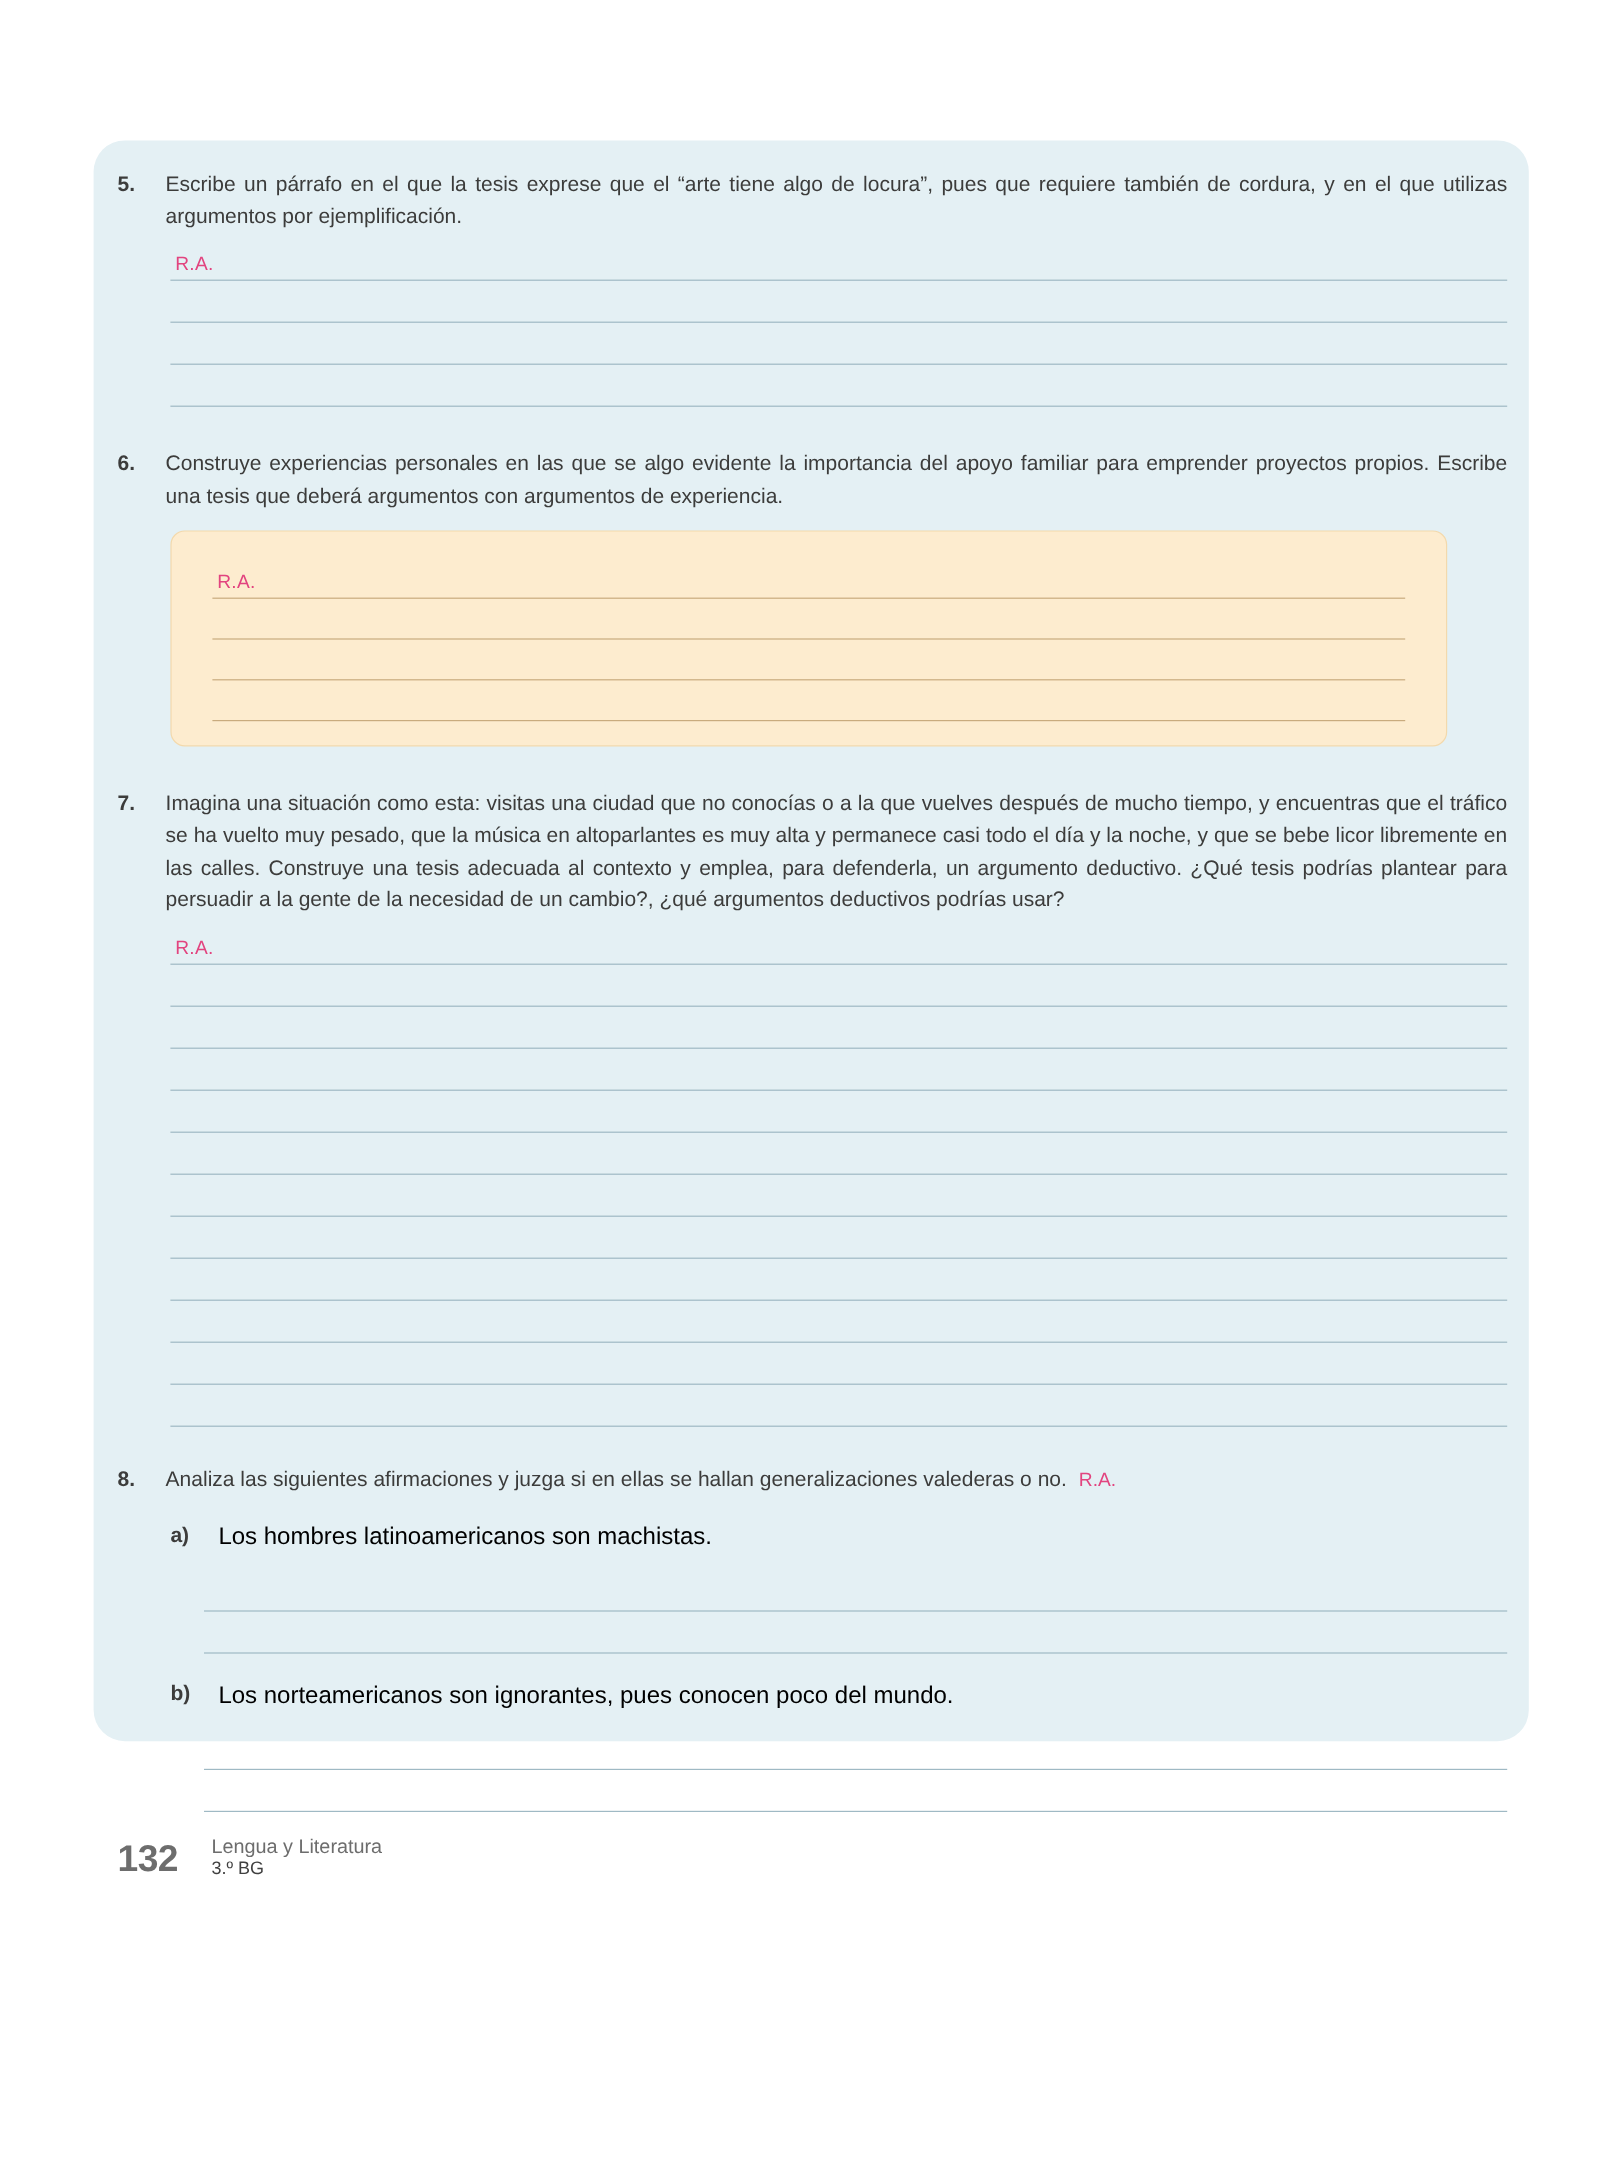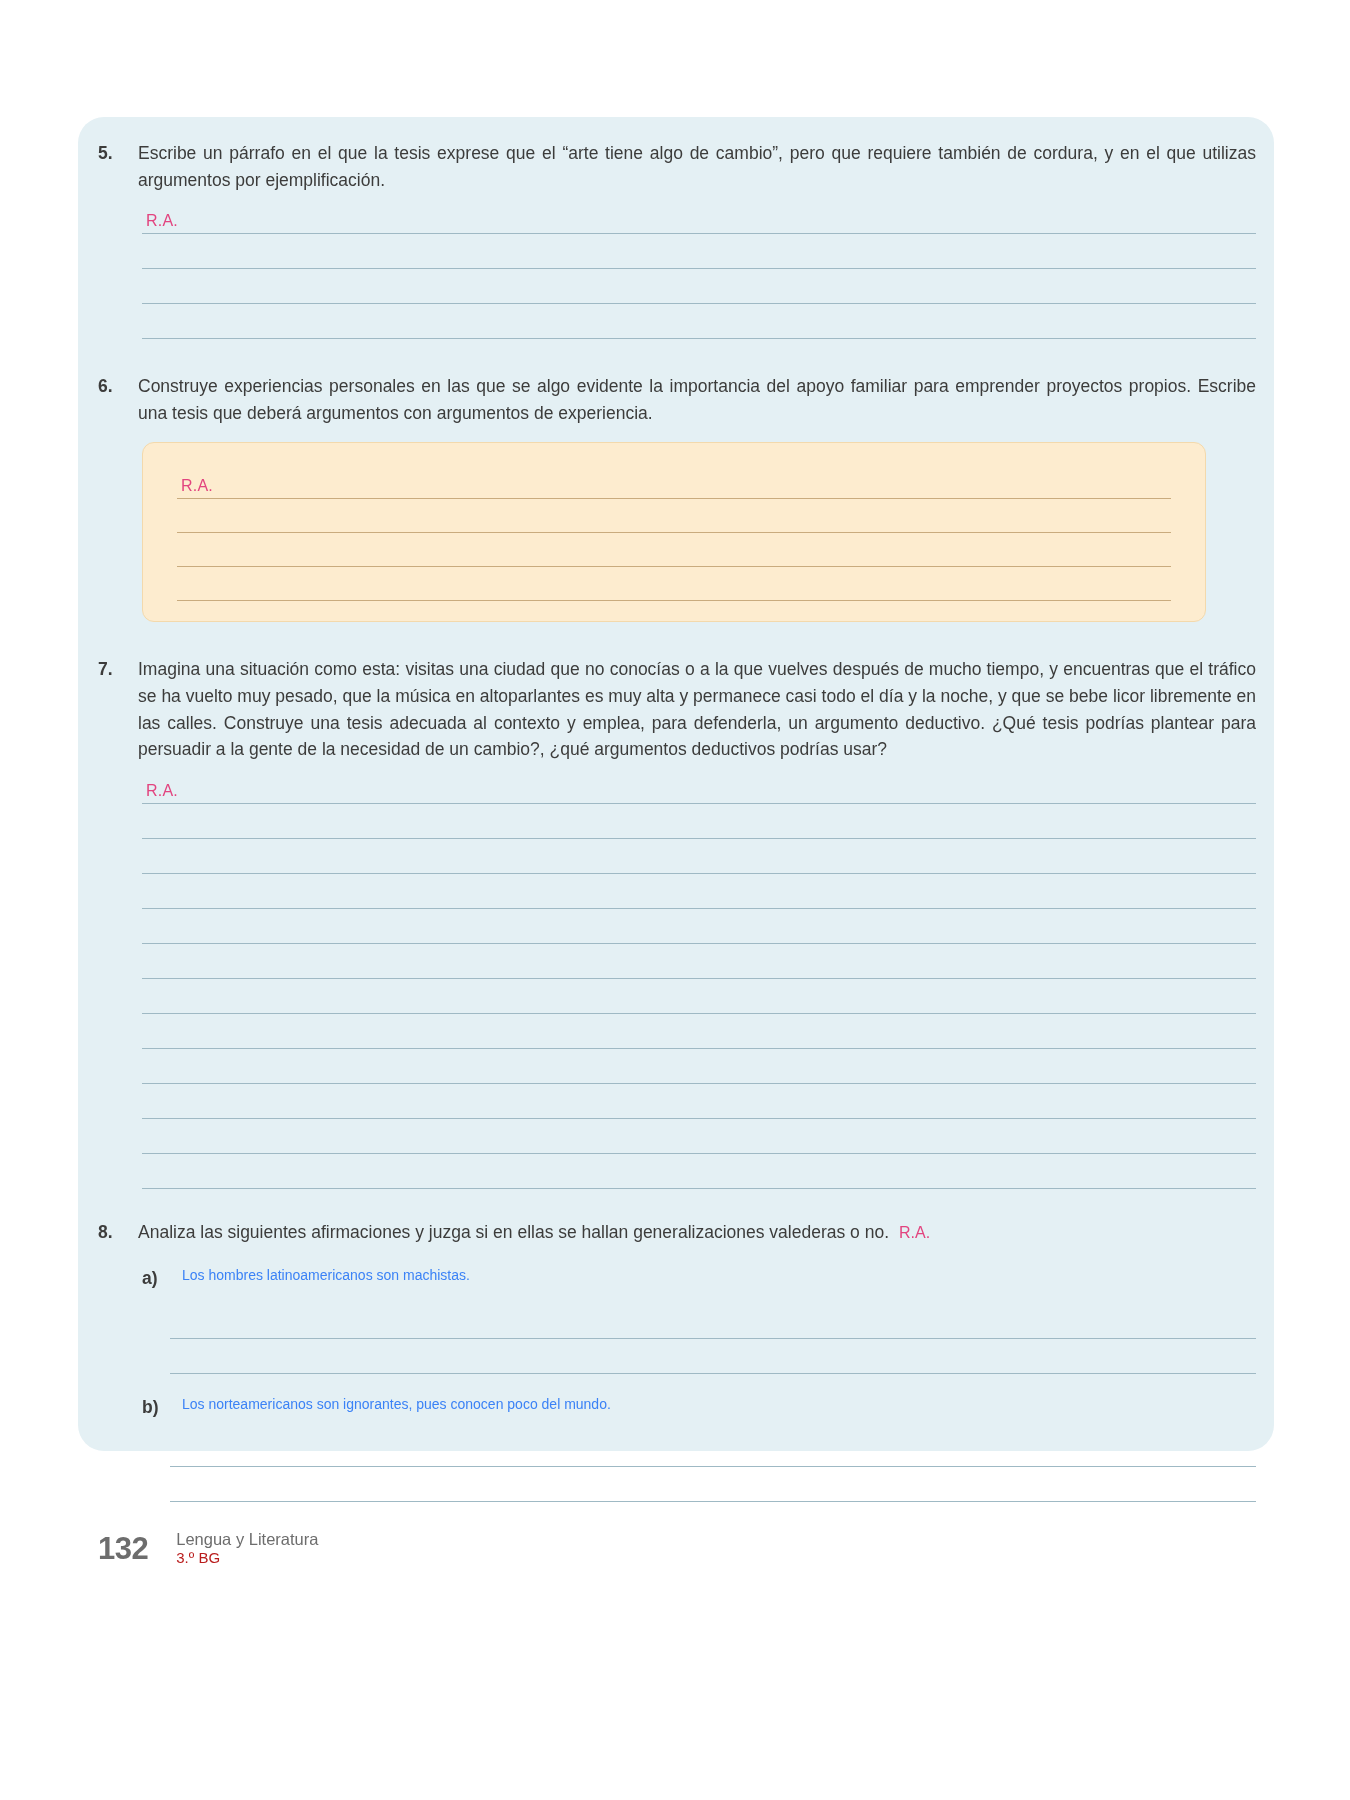--- a/index.html
+++ b/index.html
@@ -174,7 +174,7 @@
     <div class="exercise" style="margin-bottom:34px;">
       <div class="ex-head">
         <div class="ex-num">5.</div>
-        <div class="ex-text"><b>Escribe</b><span> un párrafo en el que la tesis exprese que el “arte tiene algo de cambio”, pero que requiere también de cordura, y en el que utilizas argumentos por ejemplificación.</span></div>
+        <div class="ex-text"><b>Escribe</b><span> un párrafo en el que la tesis exprese que el “arte tiene algo de locura”, pues que requiere también de cordura, y en el que utilizas argumentos por ejemplificación.</span></div>
       </div>
       <div class="lines indent-a">
         <div class="line">

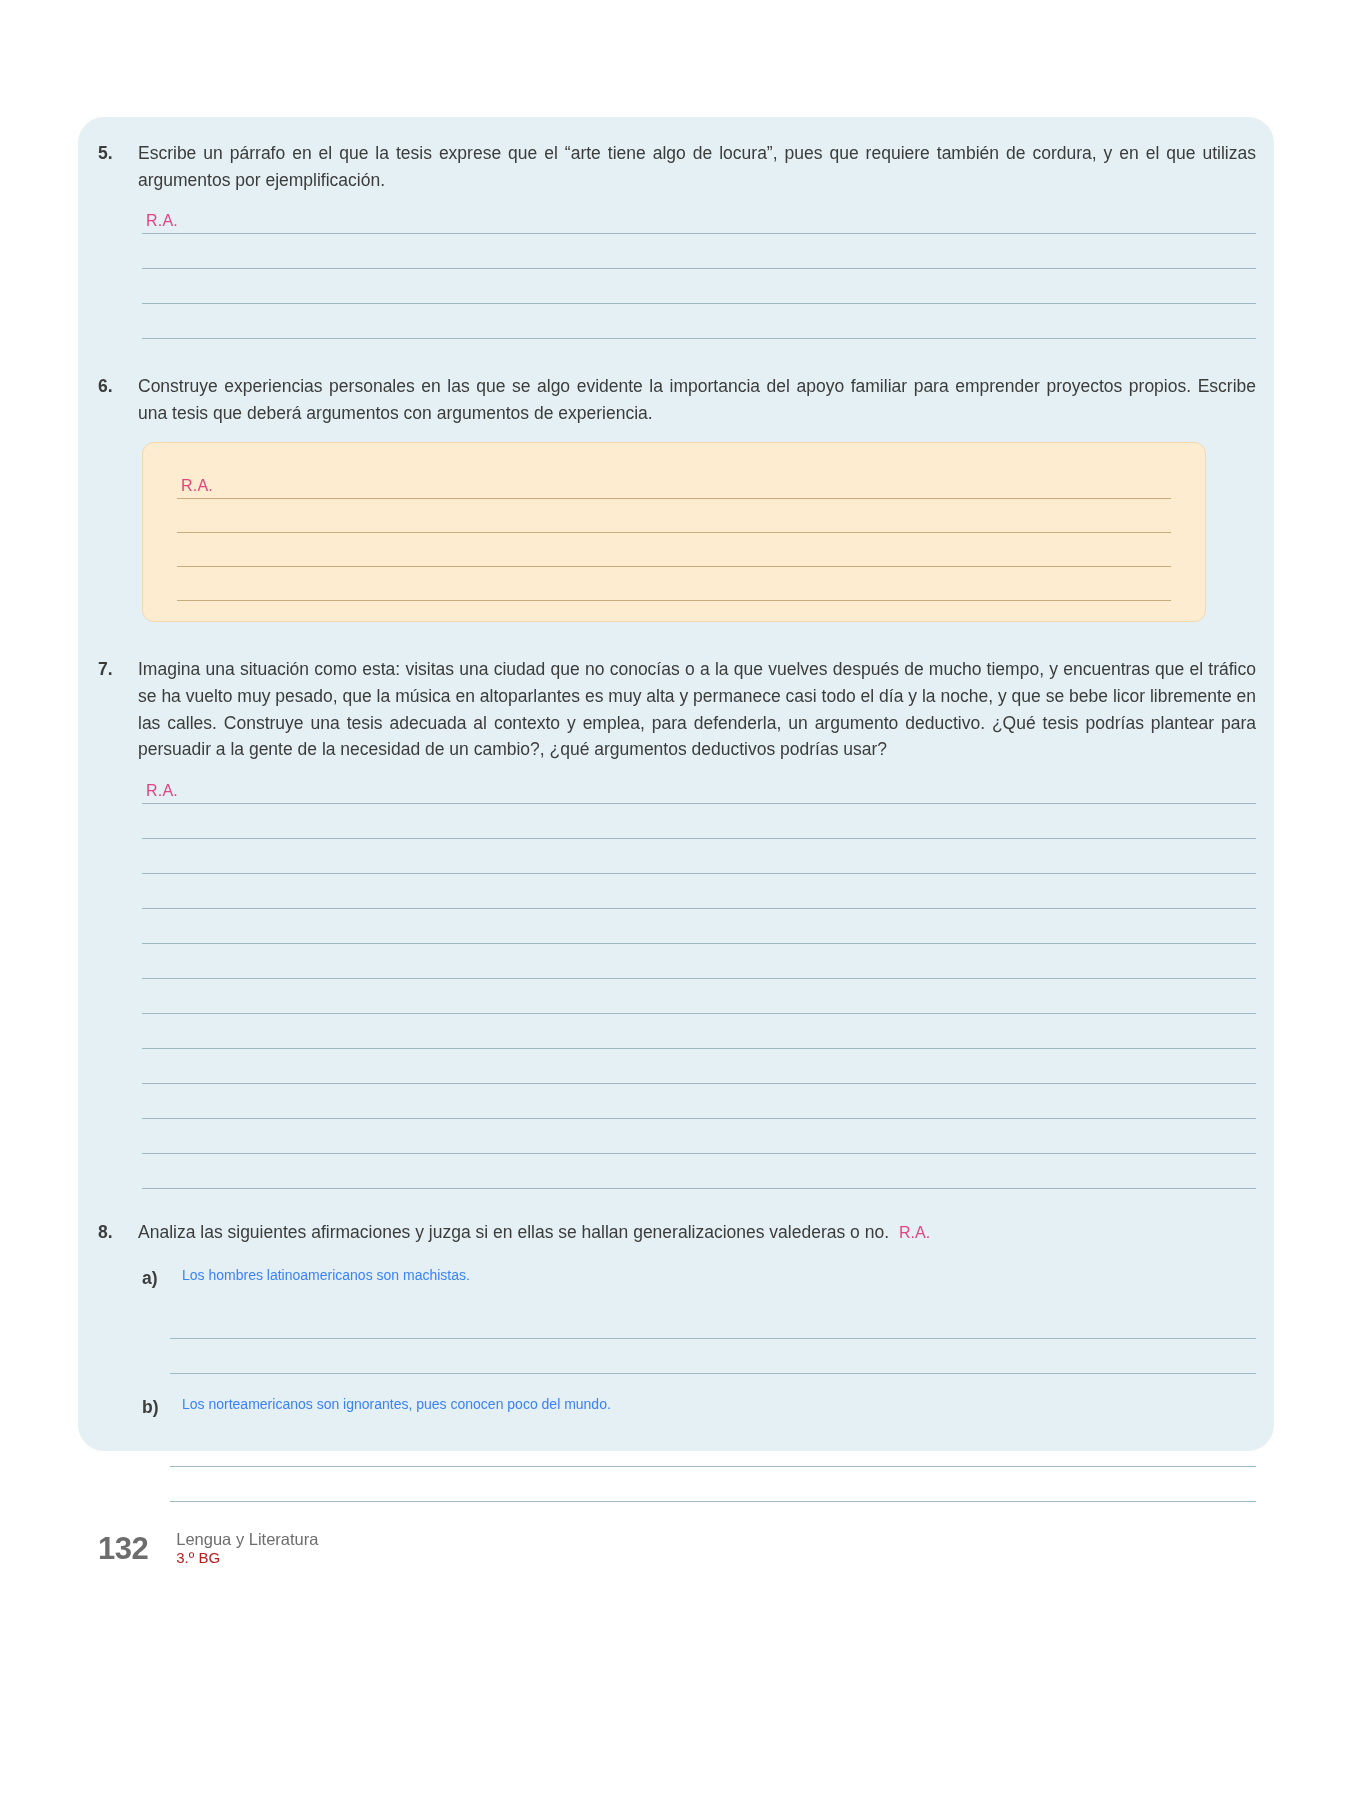--- a/index.html
+++ b/index.html
@@ -124,9 +124,9 @@
   }
   .sub-text {
     flex: 1 1 auto;
-    font-size: 14px;
+    font-size: 20px;
     line-height: 1.5;
-    color: #3b82f6;
+    color: #000000;
   }
   .inline-ra {
     color: #e2447f;

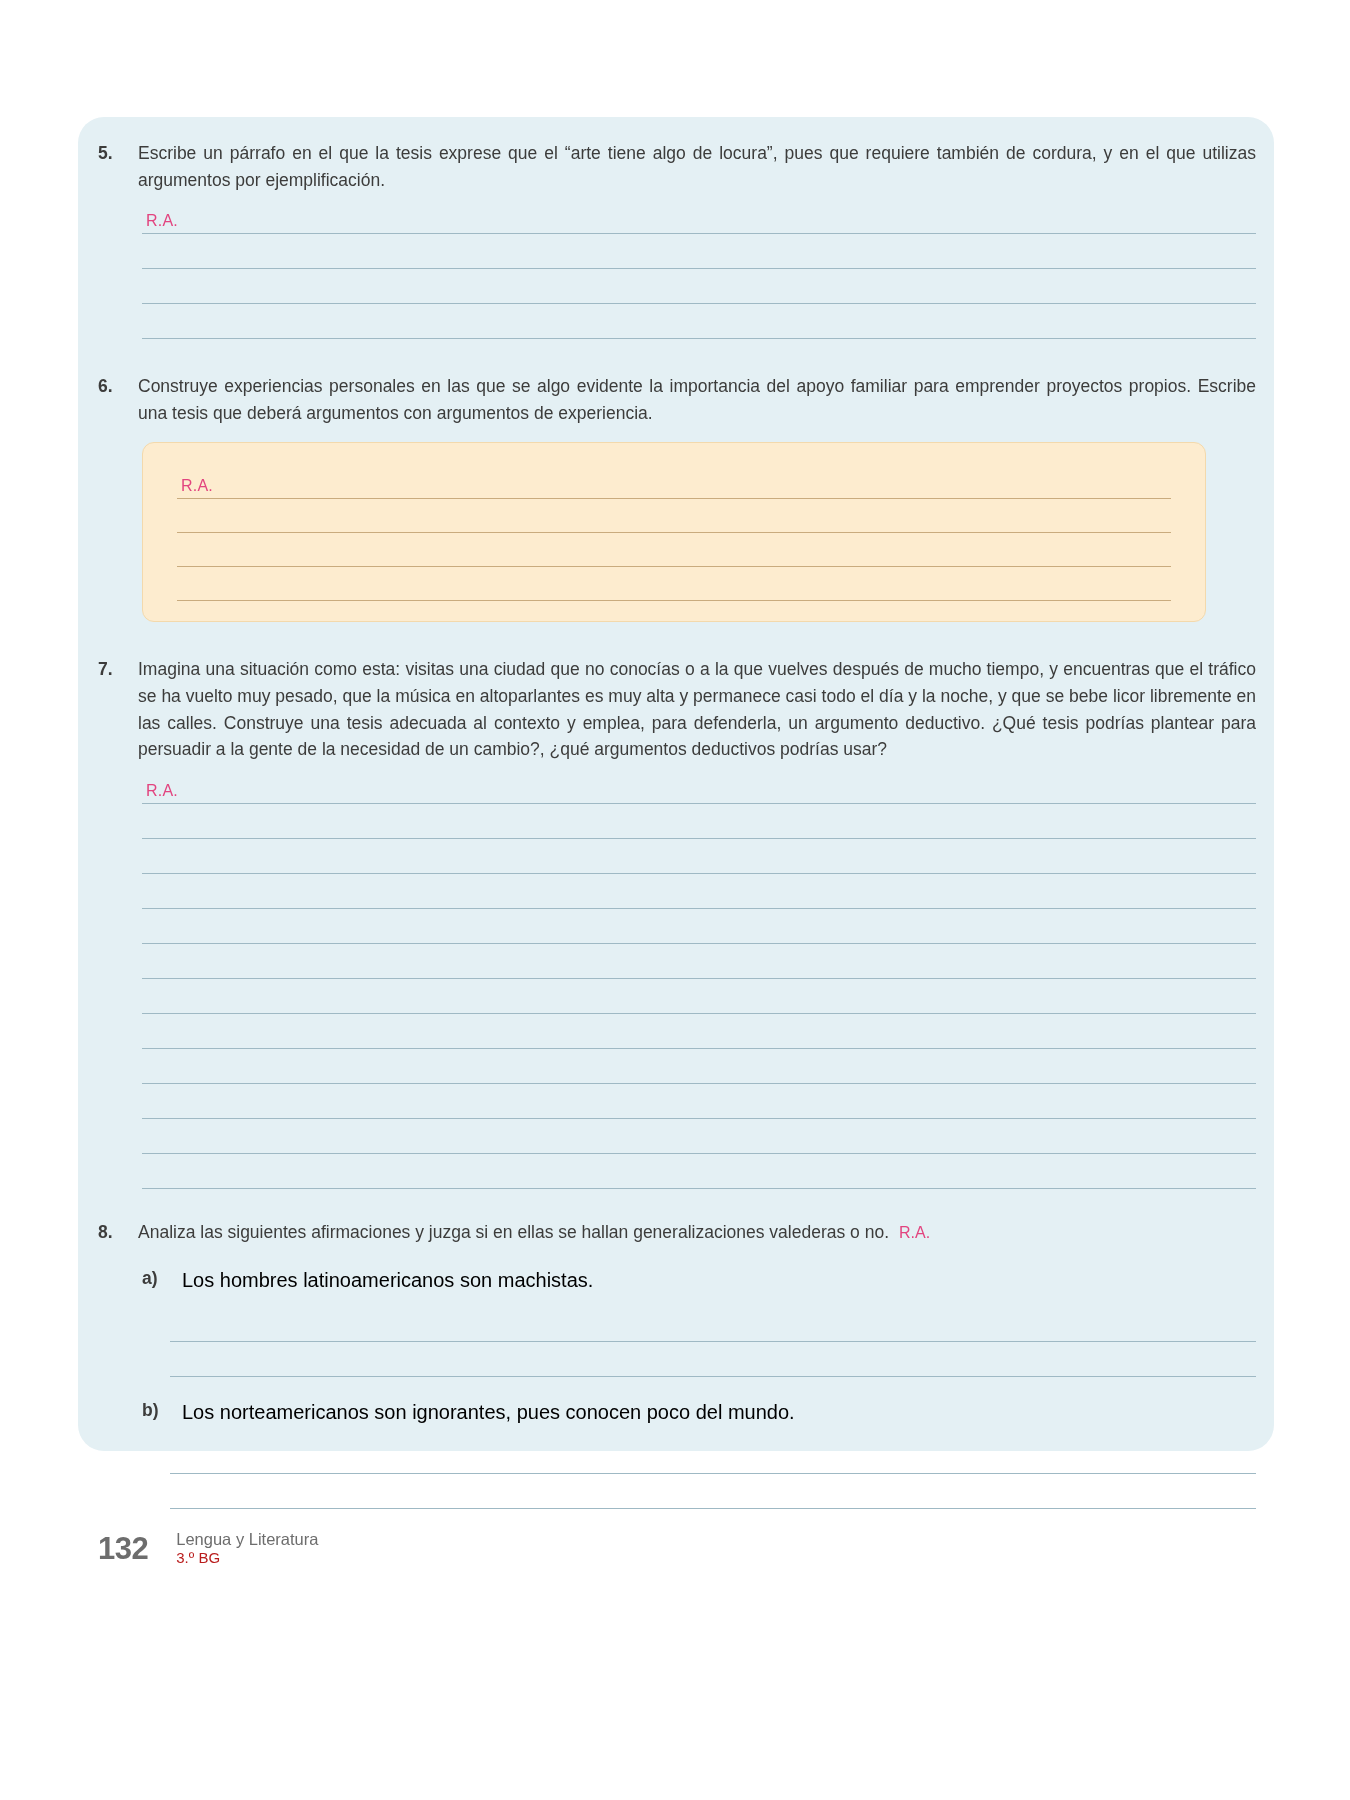--- a/index.html
+++ b/index.html
@@ -160,7 +160,7 @@
   }
   .footer-sub {
     font-size: 15px;
-    color: #b91c1c;
+    color: #404040;
   }
 </style>
 </head>

